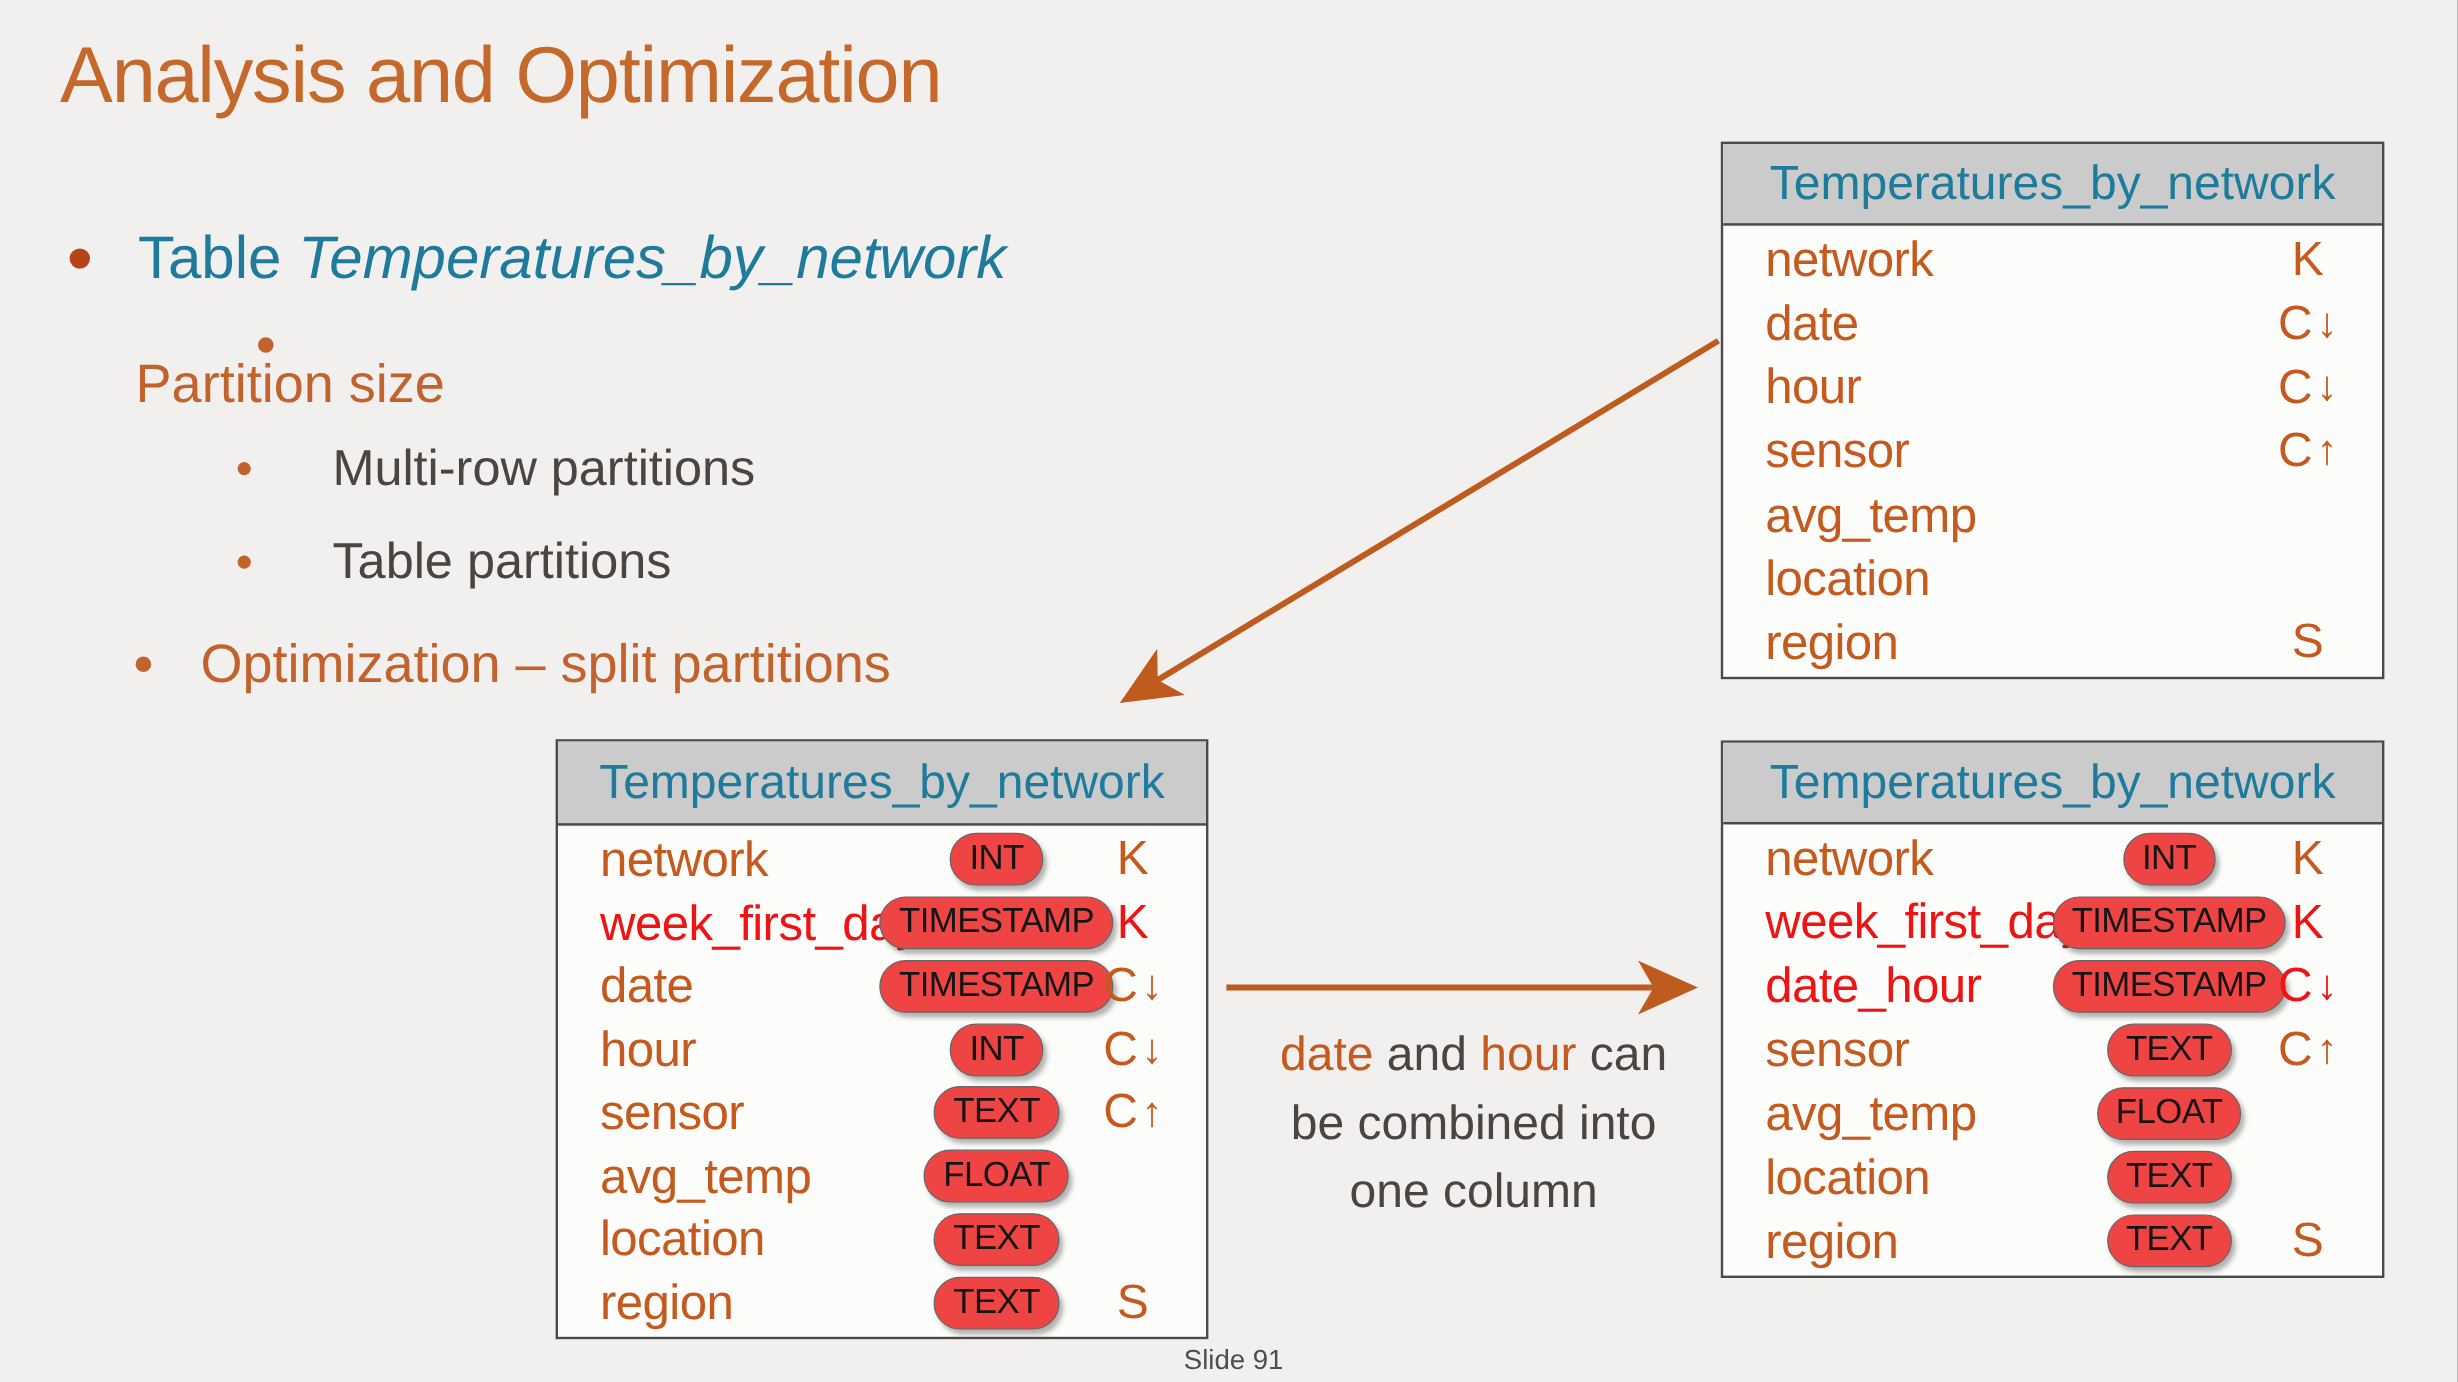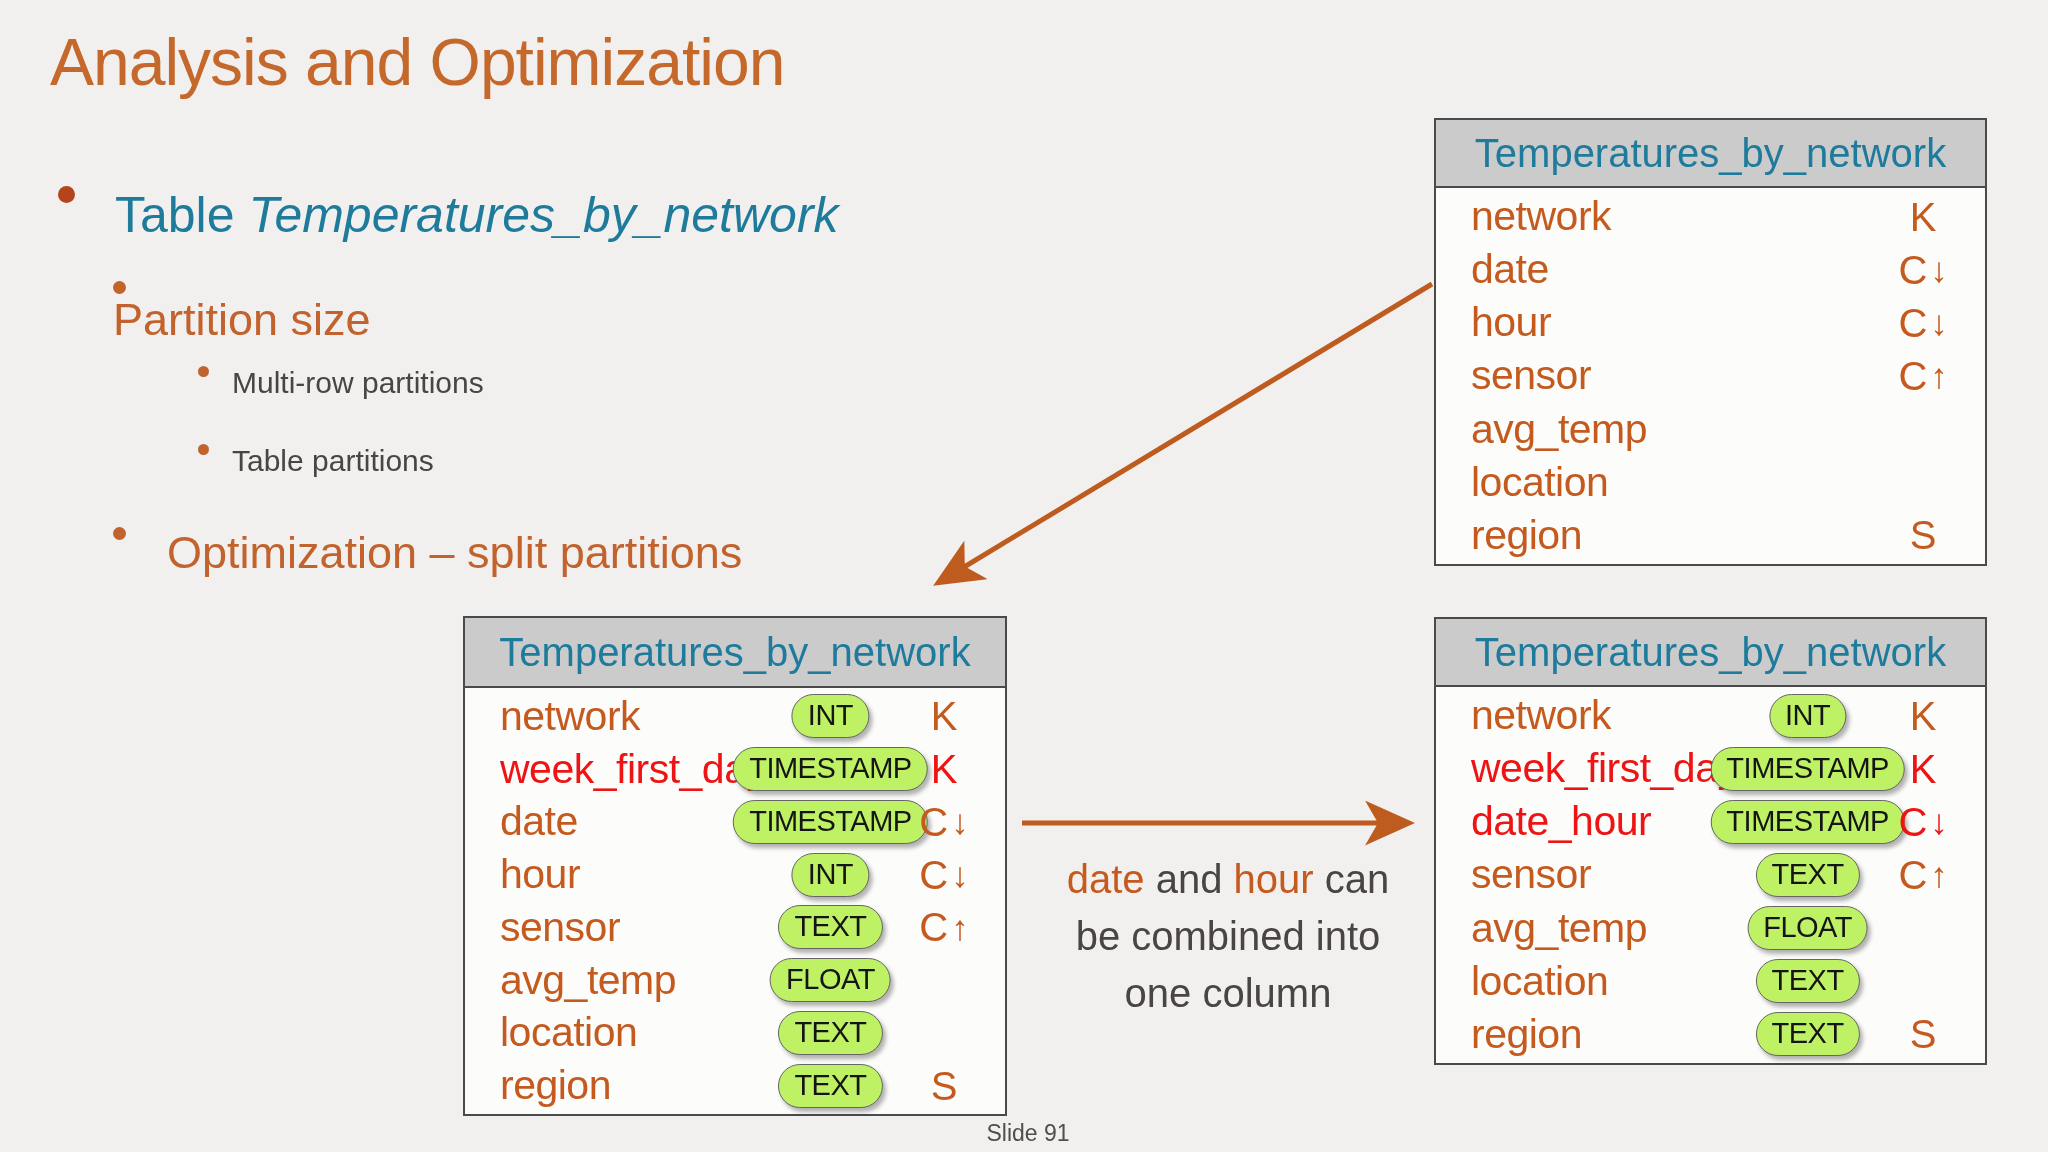--- a/index.html
+++ b/index.html
@@ -17,7 +17,7 @@
     position:absolute; left:50px; top:22px; font-size:66px; line-height:80px;
     color:var(--title-orange); font-weight:400; margin:0; letter-spacing:-1px;
   }
-  .bullet{position:absolute; display:flex; white-space:nowrap;}
+  .bullet{position:absolute; display:flex; align-items:center; white-space:nowrap;}
   .dot{border-radius:50%; flex:0 0 auto;}
   .b-l1{left:58px; top:186px; height:58px; font-size:50px; color:var(--teal);}
   .b-l1 .dot{width:17px;height:17px;background:var(--l1-dot);margin-right:40px;}

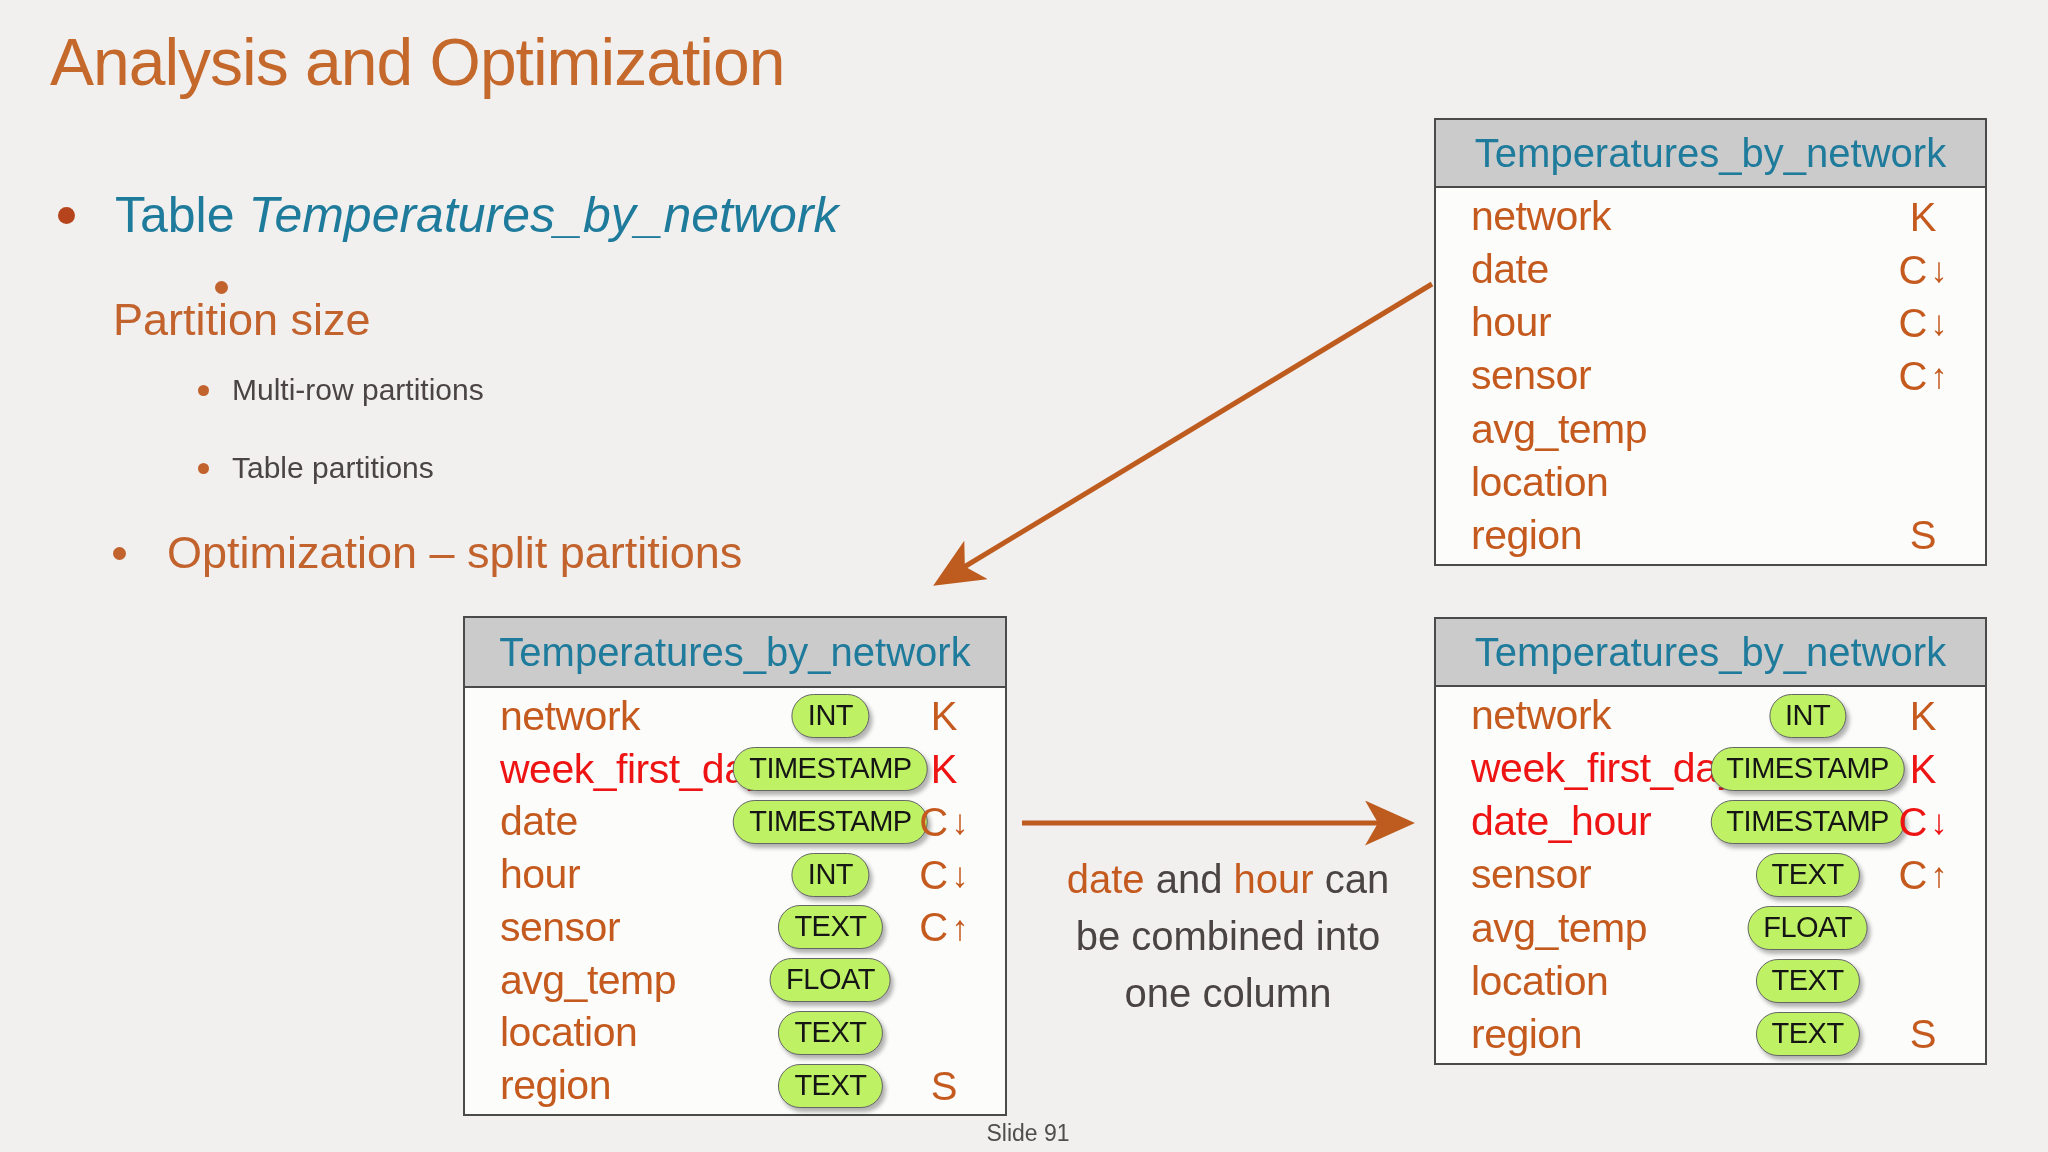--- a/index.html
+++ b/index.html
@@ -24,7 +24,7 @@
   .b-l1 .tname{font-style:italic;}
   .b-l2{height:52px; font-size:45px; color:var(--bullet-orange);}
   .b-l2 .dot{width:13px;height:13px;background:var(--bullet-orange);margin-right:41px;}
-  .b-l3{height:48px; font-size:30px; color:var(--dark-text);}
+  .b-l3{height:48px; font-size:42px; color:var(--dark-text);gap:45px;}
   .b-l3 .dot{width:11px;height:11px;background:var(--bullet-orange);margin-right:23px;}
 
   .dtable{

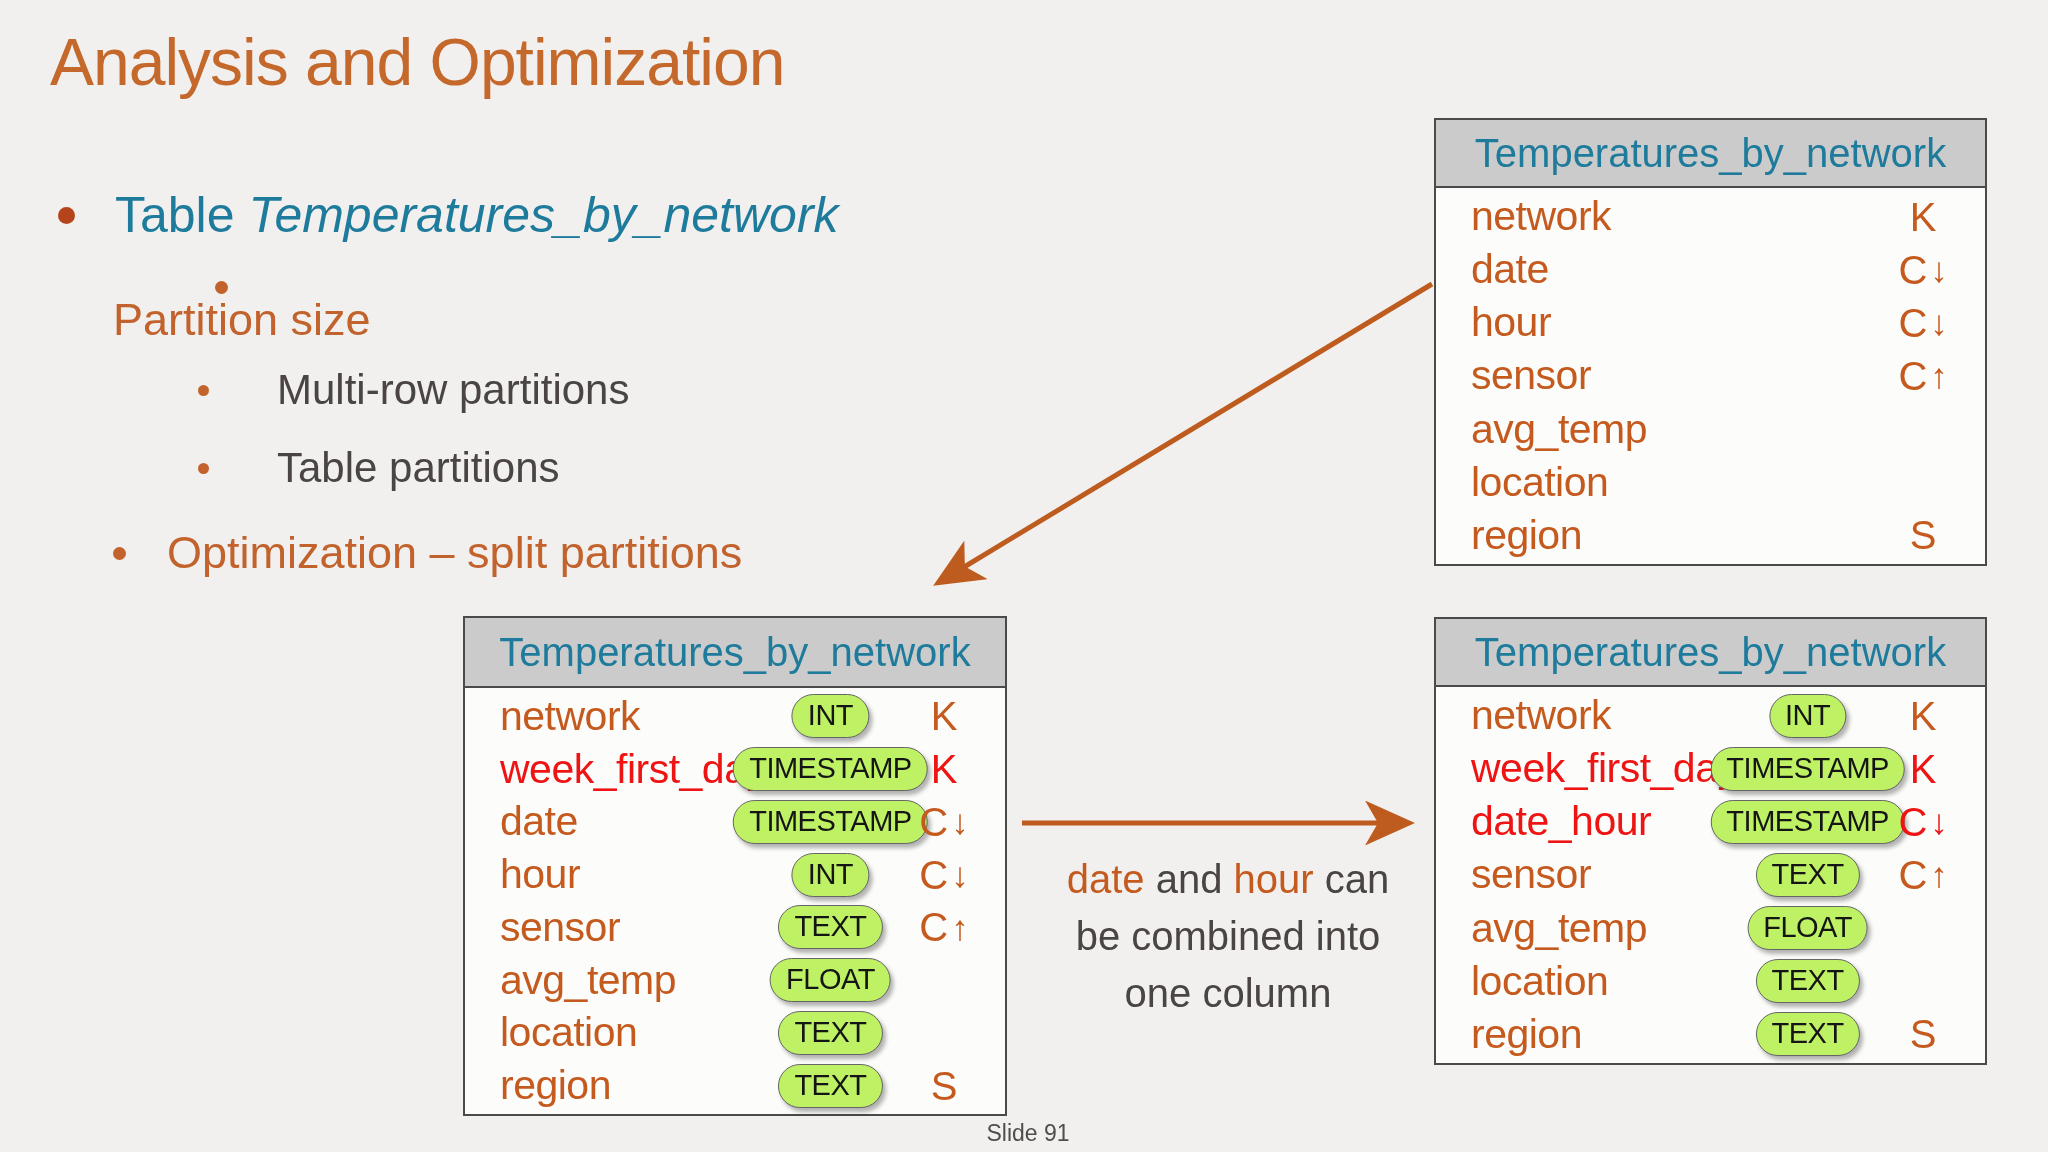--- a/index.html
+++ b/index.html
@@ -43,7 +43,7 @@
   .ptype{
     position:absolute; left:68.5%; top:50%; transform:translate(-50%,-50%);
     font-size:29px; letter-spacing:-0.5px; color:var(--pill-text);
-    background:#bef264; border:1px solid #666; border-radius:999px;
+    background:#ef4444; border:1px solid #666; border-radius:999px;
     padding:4px 15px 5px 15px; box-shadow:3px 4px 4px rgba(0,0,0,0.30); white-space:nowrap;
   }
   .ckey{

